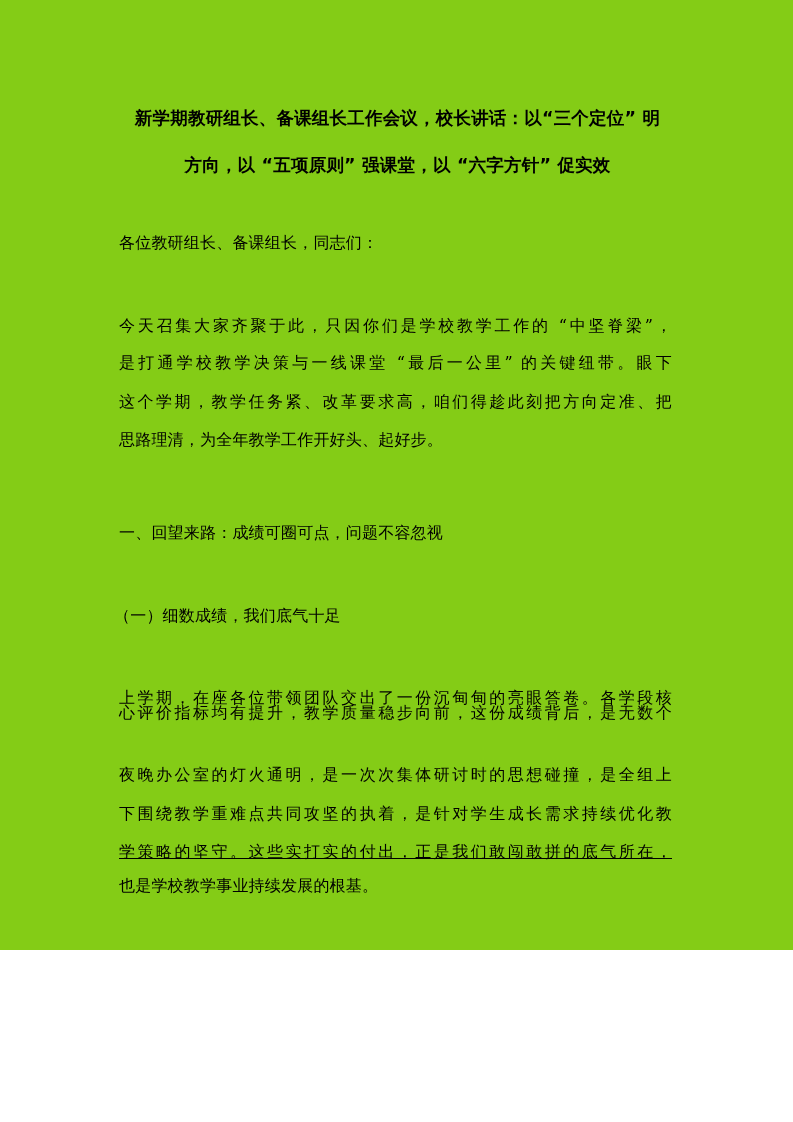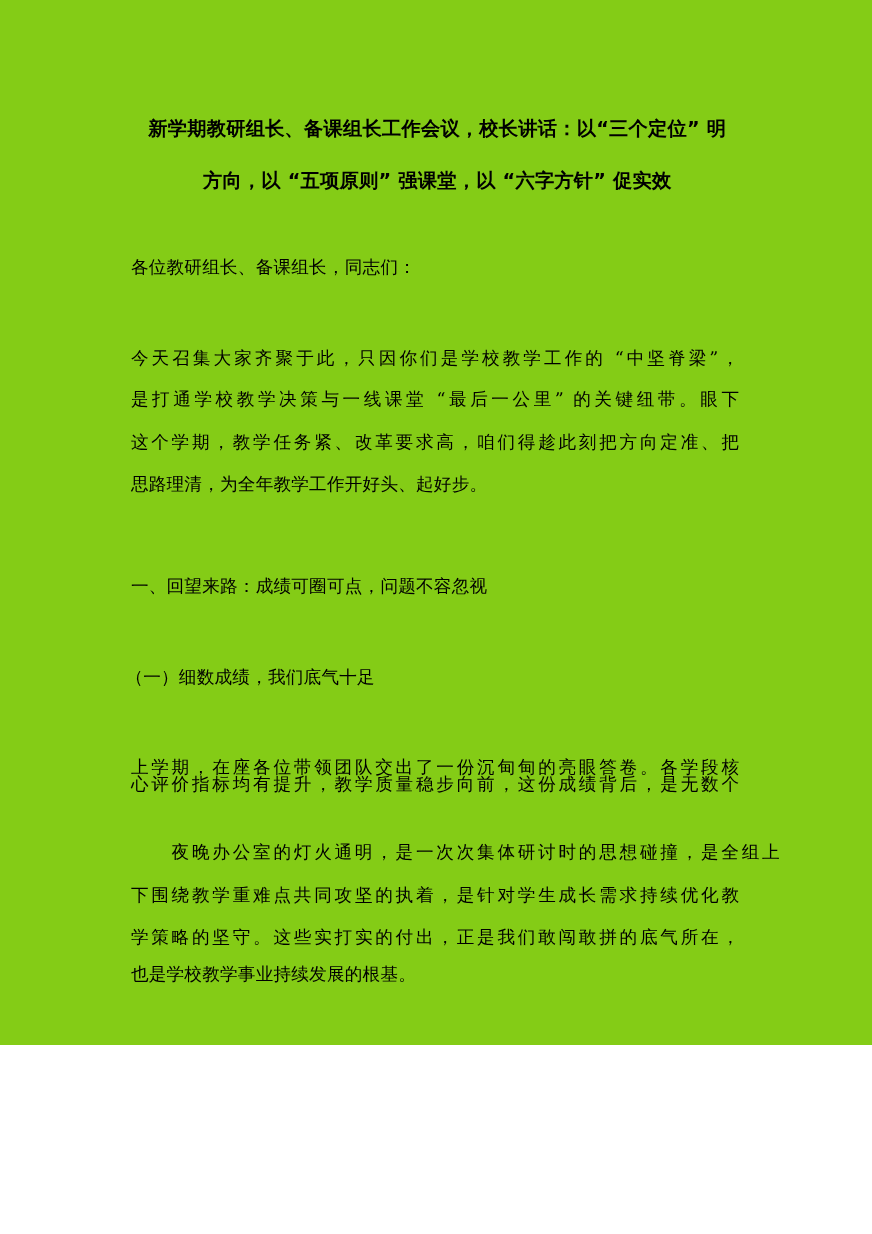--- a/index.html
+++ b/index.html
@@ -69,7 +69,7 @@
   <div>
     <div class="line justify" style="top:686px;">上学期，在座各位带领团队交出了一份沉甸甸的亮眼答卷。各学段核</div>
     <div class="line justify" style="top:701px;">心评价指标均有提升，教学质量稳步向前，这份成绩背后，是无数个</div>
-    <div class="line justify" style="top:763px;margin-left:37px;">夜晚办公室的灯火通明，是一次次集体研讨时的思想碰撞，是全组上</div>
+    <div class="line justify" style="top:763px;">夜晚办公室的灯火通明，是一次次集体研讨时的思想碰撞，是全组上</div>
     <div class="line justify" style="top:802px;">下围绕教学重难点共同攻坚的执着，是针对学生成长需求持续优化教</div>
     <div class="line justify" style="top:840px;">学策略的坚守。这些实打实的付出，正是我们敢闯敢拼的底气所在，</div>
     <div class="line" style="top:874px;">也是学校教学事业持续发展的根基。</div>

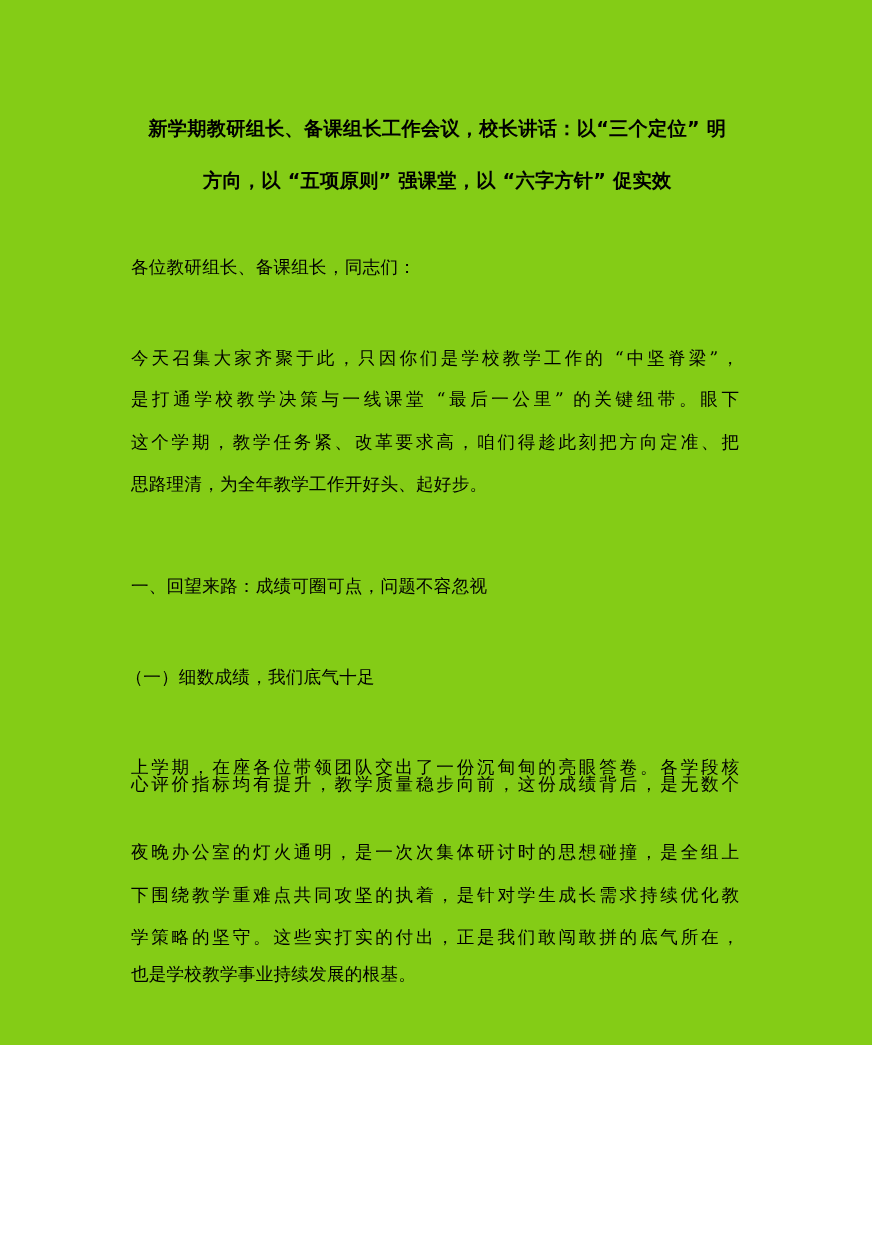--- a/index.html
+++ b/index.html
@@ -71,7 +71,7 @@
     <div class="line justify" style="top:701px;">心评价指标均有提升，教学质量稳步向前，这份成绩背后，是无数个</div>
     <div class="line justify" style="top:763px;">夜晚办公室的灯火通明，是一次次集体研讨时的思想碰撞，是全组上</div>
     <div class="line justify" style="top:802px;">下围绕教学重难点共同攻坚的执着，是针对学生成长需求持续优化教</div>
-    <div class="line justify" style="top:840px;">学策略的坚守。这些实打实的付出，正是我们敢闯敢拼的底气所在，</div>
+    <div class="line justify" style="top:840px;text-decoration:underline;">学策略的坚守。这些实打实的付出，正是我们敢闯敢拼的底气所在，</div>
     <div class="line" style="top:874px;">也是学校教学事业持续发展的根基。</div>
   </div>
 

